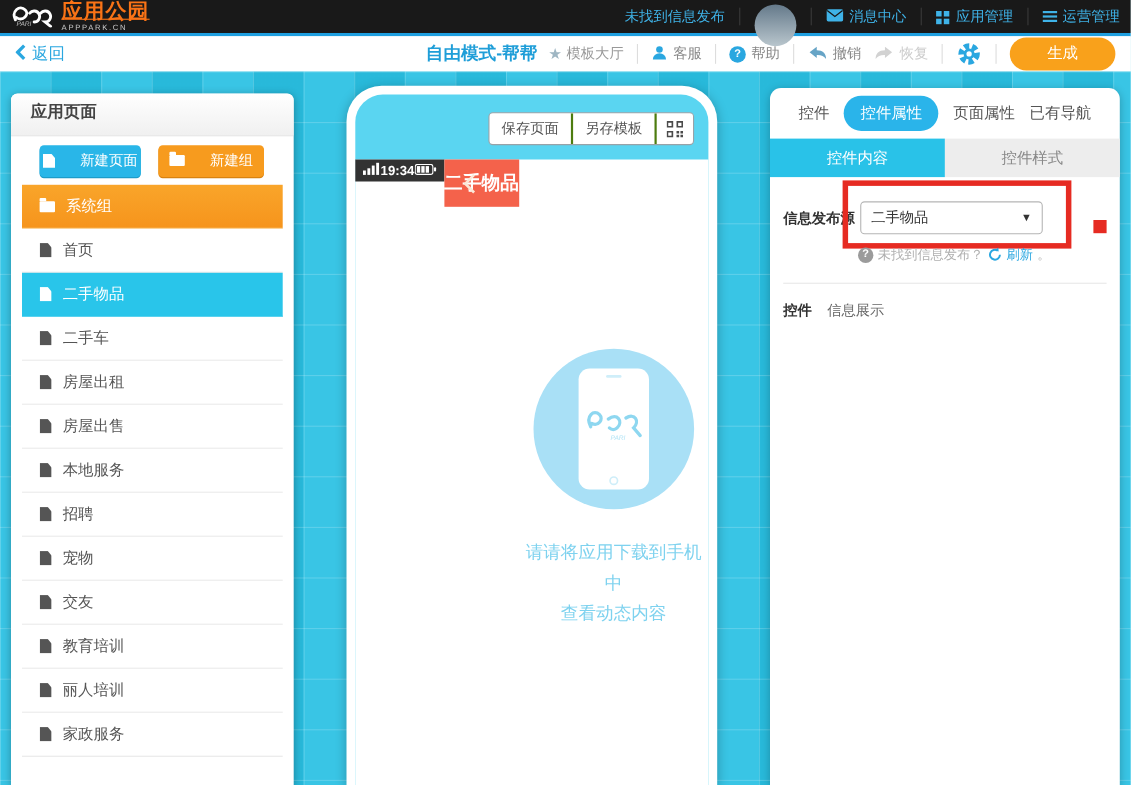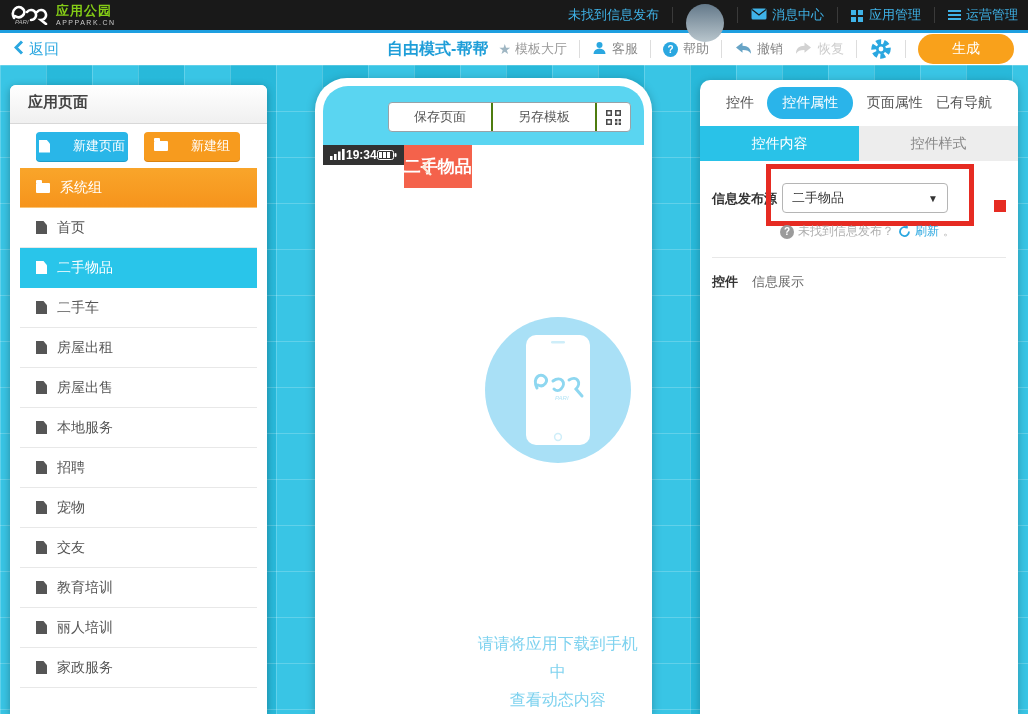--- a/index.html
+++ b/index.html
@@ -9,7 +9,7 @@
   .topbar { height:30px; background:#191919; display:flex; align-items:center; padding:0 10px; position:relative; z-index:10; }
   .logo { display:flex; align-items:center; gap:6px; }
   .logo-text { display:flex; flex-direction:column; line-height:1; }
-  .brand { color:#84cc16; font-size:13px; font-weight:bold; letter-spacing:1px; }
+  .brand { color:#f97316; font-size:19px; font-weight:bold; letter-spacing:1px;text-decoration:underline; }
   .brand-sub { color:#c9c9c9; font-size:7px; letter-spacing:1.5px; margin-top:2px; }
   .top-right { margin-left:auto; display:flex; align-items:center; color:#3fb3e8; font-size:13px; }
   .top-link { display:flex; align-items:center; gap:5px; cursor:pointer; white-space:nowrap; }

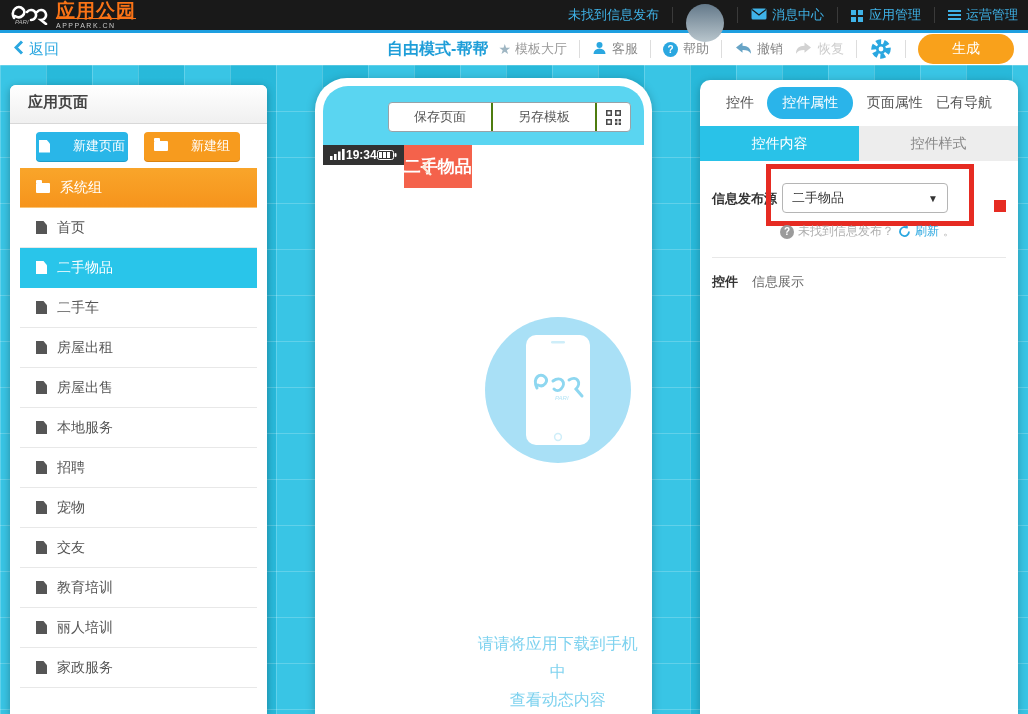--- a/index.html
+++ b/index.html
@@ -62,7 +62,7 @@
   .phone { position:absolute; left:315px; top:13px; width:337px; bottom:0; background:#fff; border-radius:32px 32px 0 0; padding:8px 8px 0; box-shadow:0 2px 10px rgba(0,0,0,.25); }
   .phone-inner { background:#5ad5f1; border-radius:25px 25px 0 0; height:100%; position:relative; }
   .save-group { position:absolute; right:13px; top:16px; display:flex; background:#fff; border:1px solid #98a2a8; border-radius:4px; overflow:hidden; font-size:13px; color:#555; }
-  .save-seg { padding:5px 25px; cursor:pointer; white-space:nowrap; }
+  .save-seg { padding:5px 11px; cursor:pointer; white-space:nowrap; }
   .save-seg + .save-seg { border-left:2px solid #4d7c0f; }
   .qr-seg { display:flex; align-items:center; padding:5px 9px; }
   .phone-screen { position:absolute; left:0; right:0; top:59px; bottom:0; background:#fff; display:flex; flex-direction:row; }

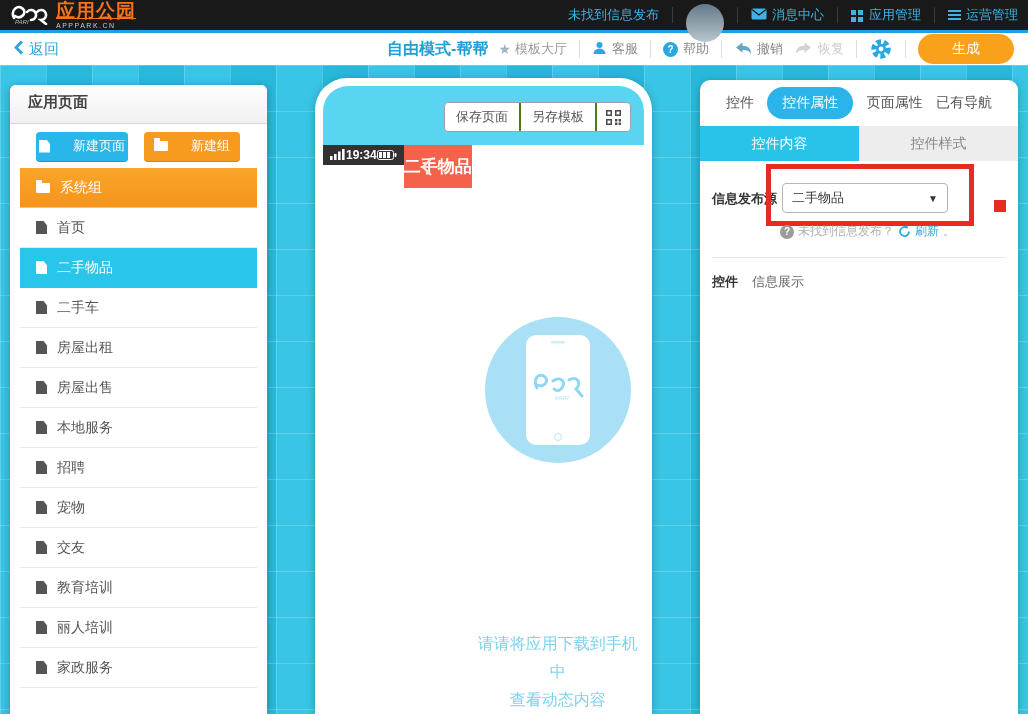--- a/index.html
+++ b/index.html
@@ -71,7 +71,7 @@
   .appheader { height:43px; background:#f4624b; position:relative; display:flex; align-items:center; justify-content:center; }
   .appheader-title { color:#fff; font-size:17px; font-weight:bold; }
   .back-chevron { position:absolute; left:17px; top:12px; }
-  .appbody { flex:1; display:flex; flex-direction:column; align-items:center; overflow:hidden;justify-content:space-between; }
+  .appbody { flex:1; display:flex; flex-direction:column; align-items:center; overflow:hidden; }
   .circle { width:146px; height:146px; border-radius:50%; background:#a9e0f6; margin-top:172px; display:flex; align-items:center; justify-content:center; flex:none; }
   .hint { margin-top:26px; text-align:center; font-size:16px; color:#7ed2ef; line-height:28px; }
 

